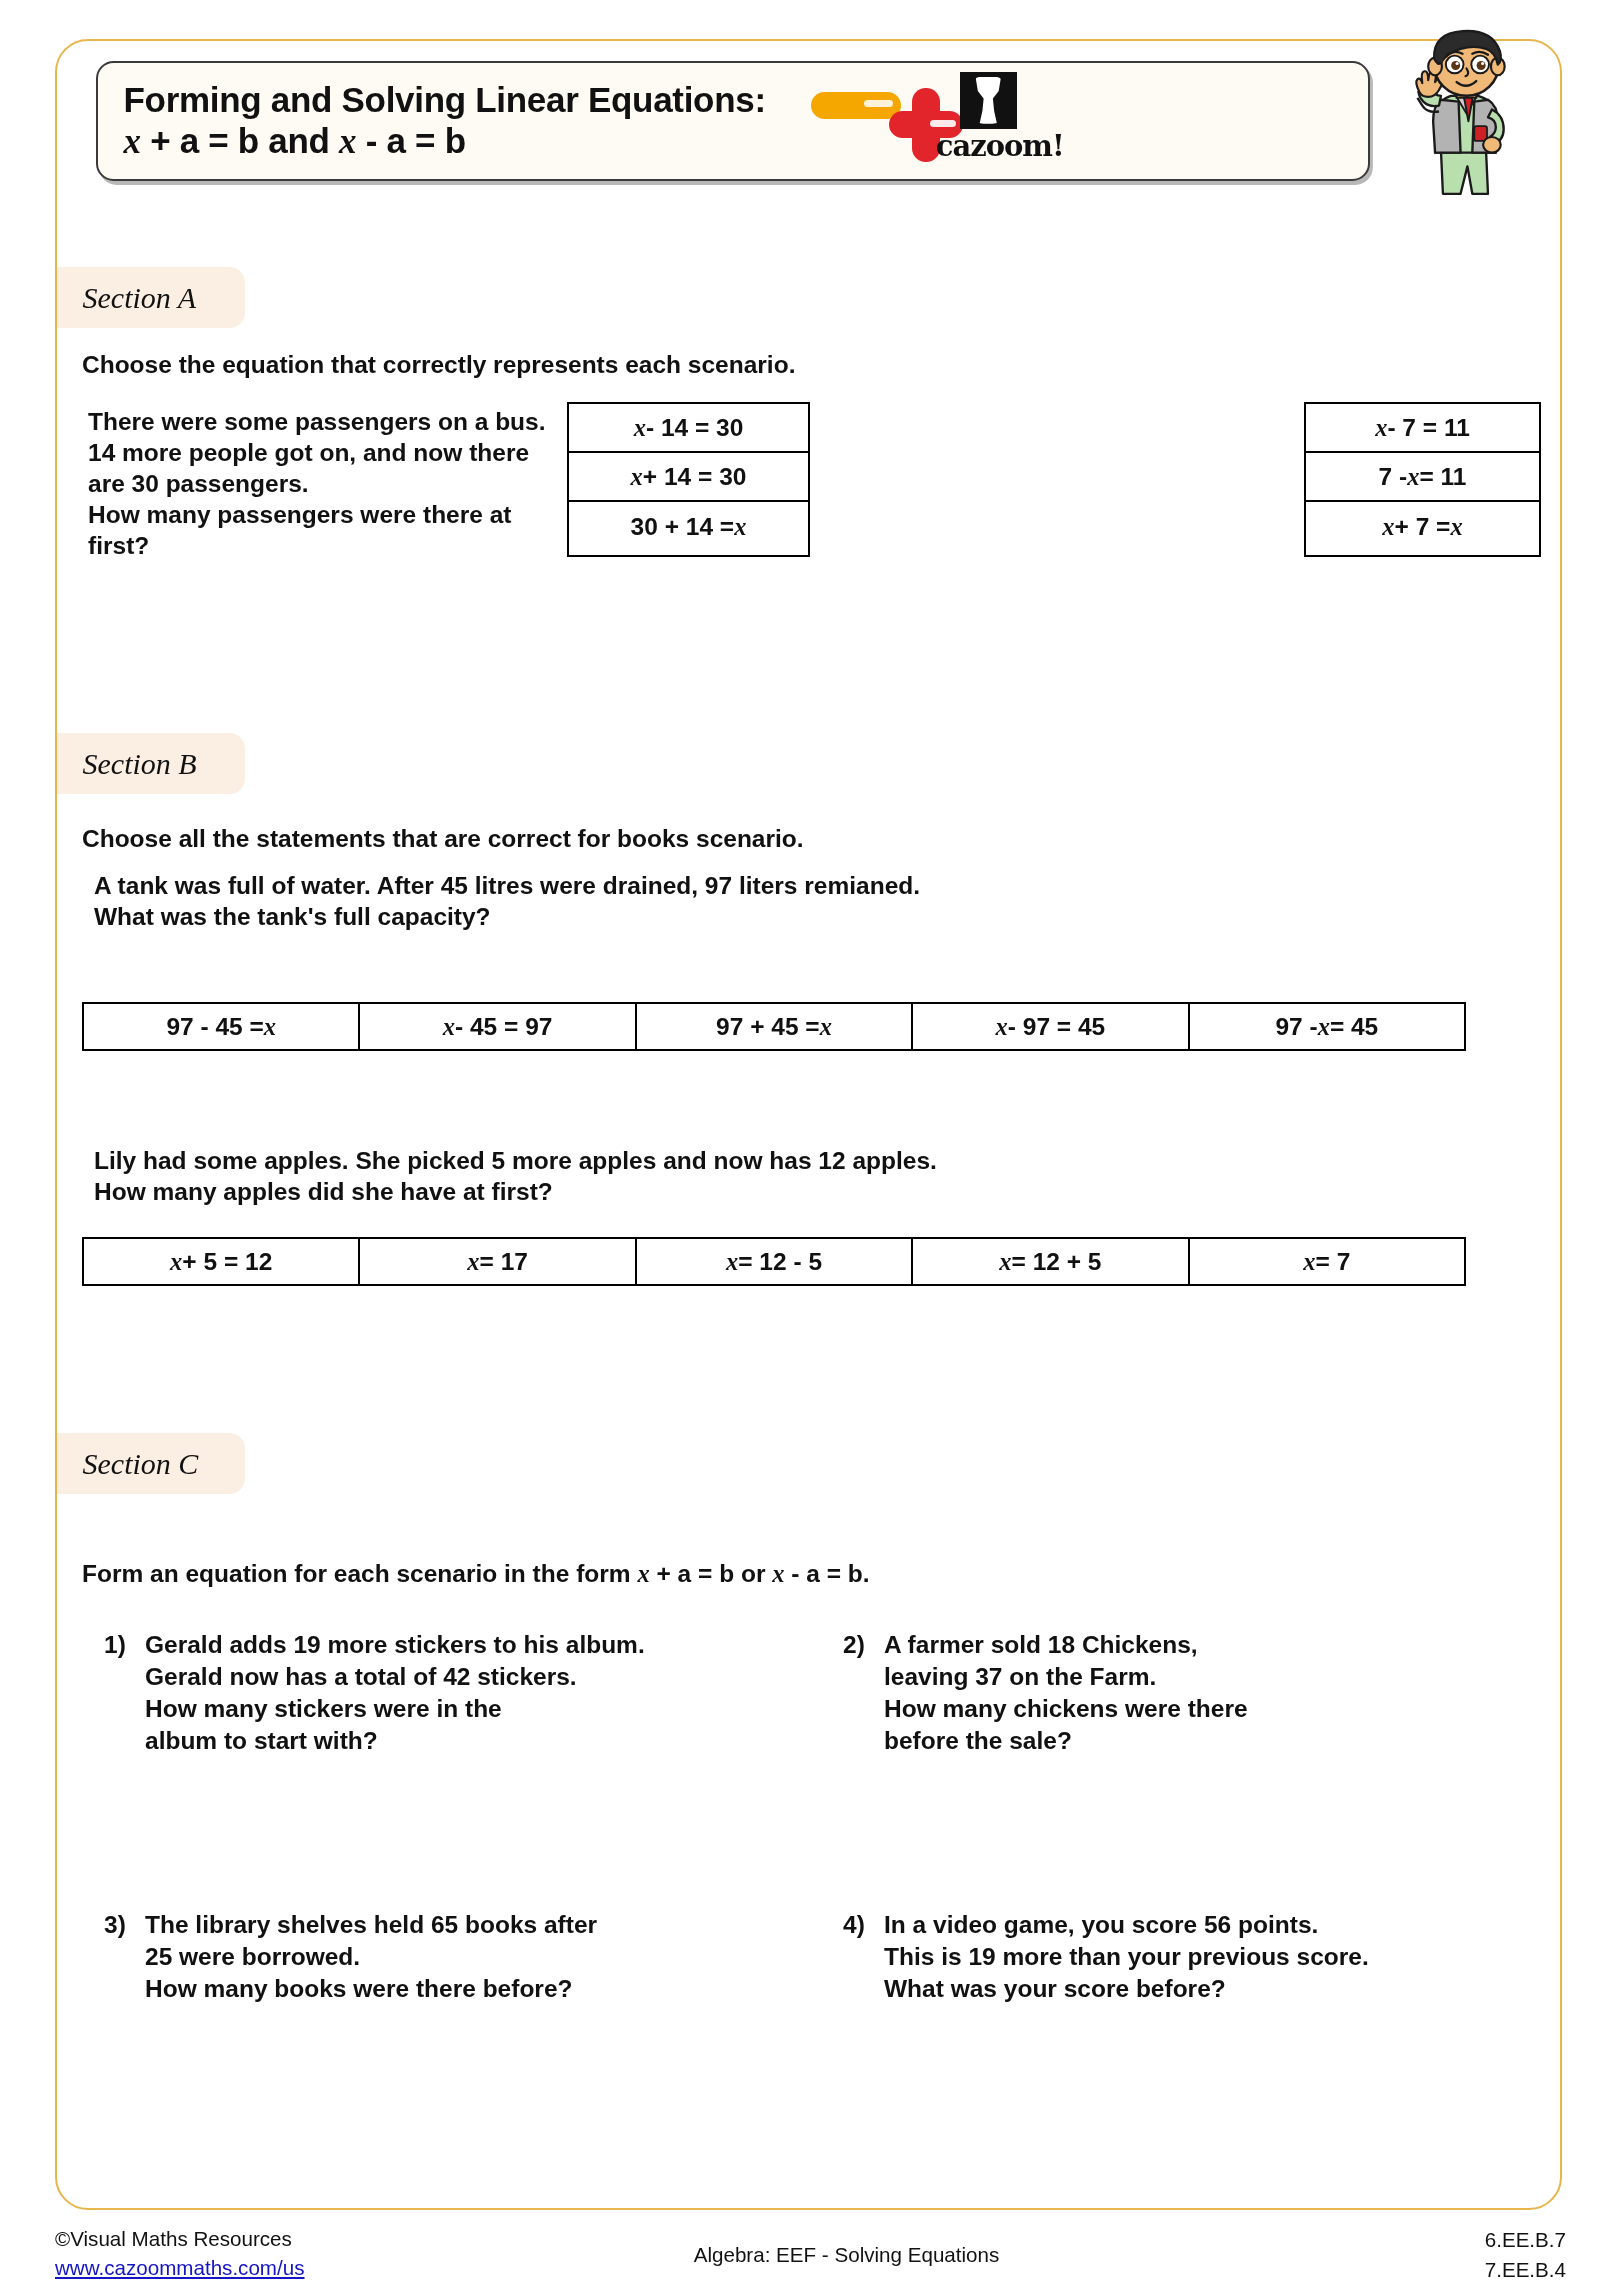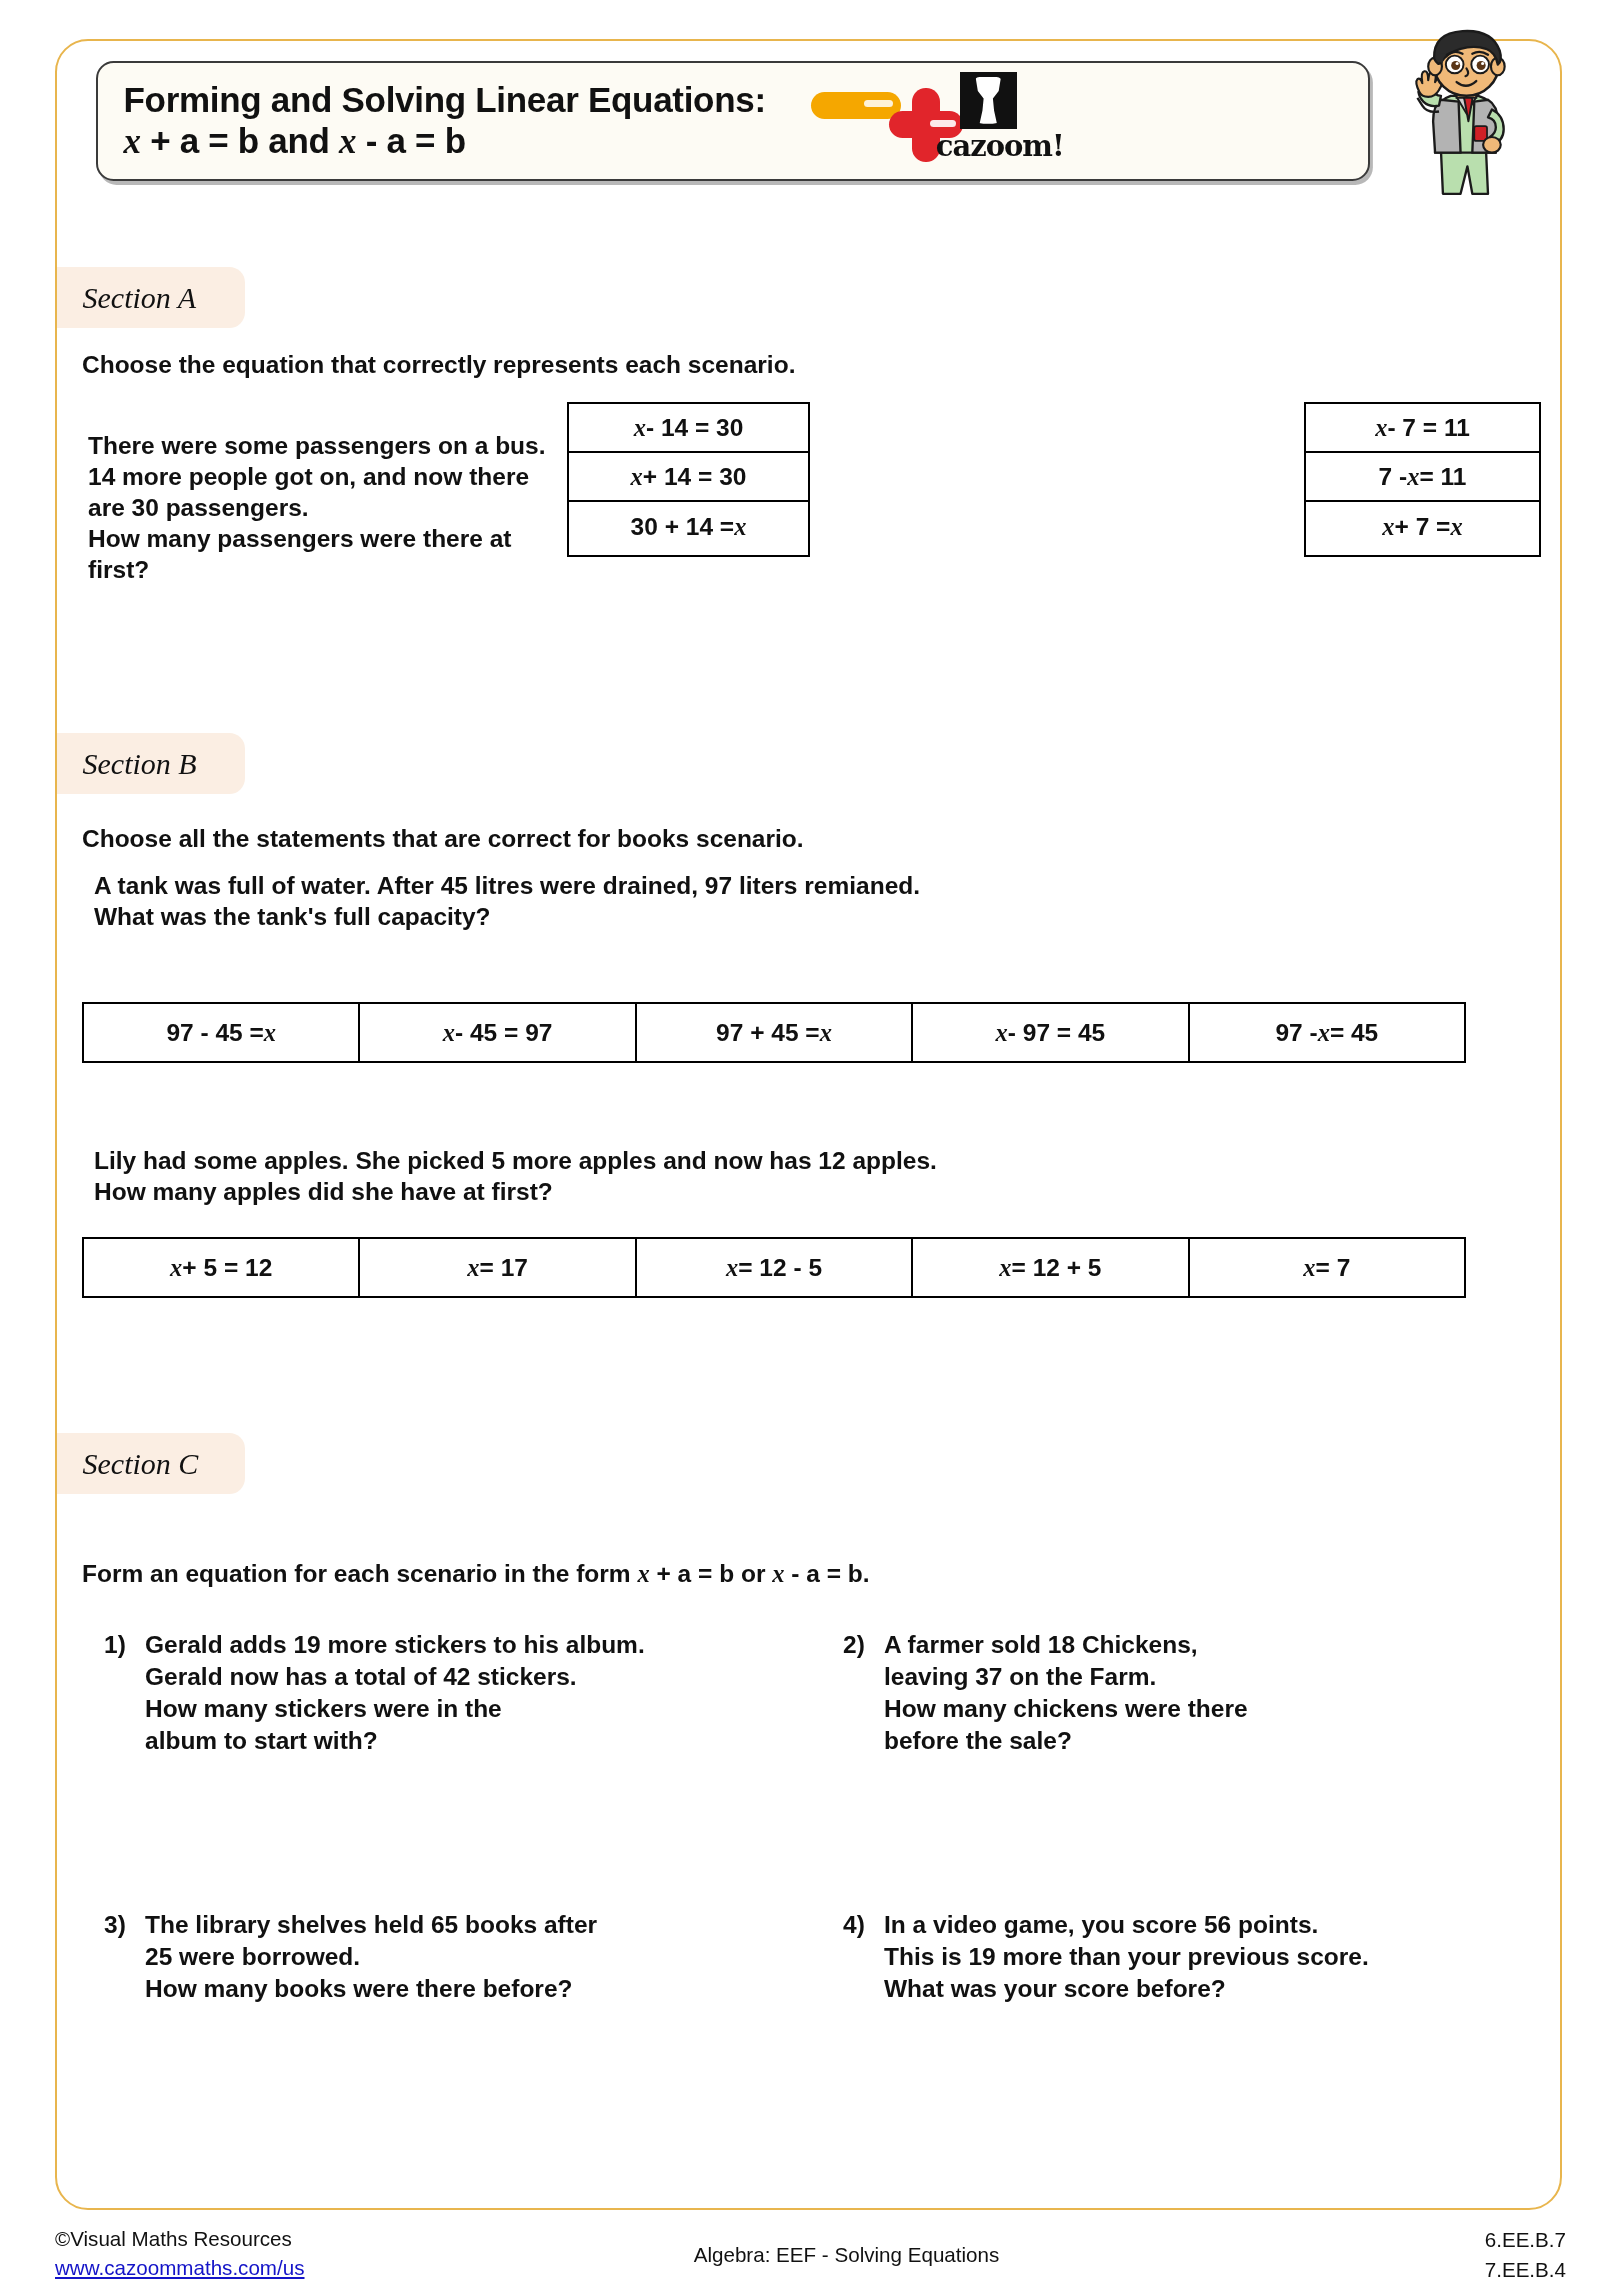--- a/index.html
+++ b/index.html
@@ -378,7 +378,7 @@
 
   <div class="instr" style="left:82px; top:351px;">Choose the equation that correctly represents each scenario.</div>
 
-  <div class="scenario" style="left:88px; top:406px; width:470px;margin-top:24px;">
+  <div class="scenario" style="left:88px; top:406px; width:470px;">
     There were some passengers on a bus. 14 more people got on, and now there are 30 passengers.<br>How many passengers were there at first?
   </div>
   <div class="optstack" style="left:567px; top:402px; width:243px; height:155px;">

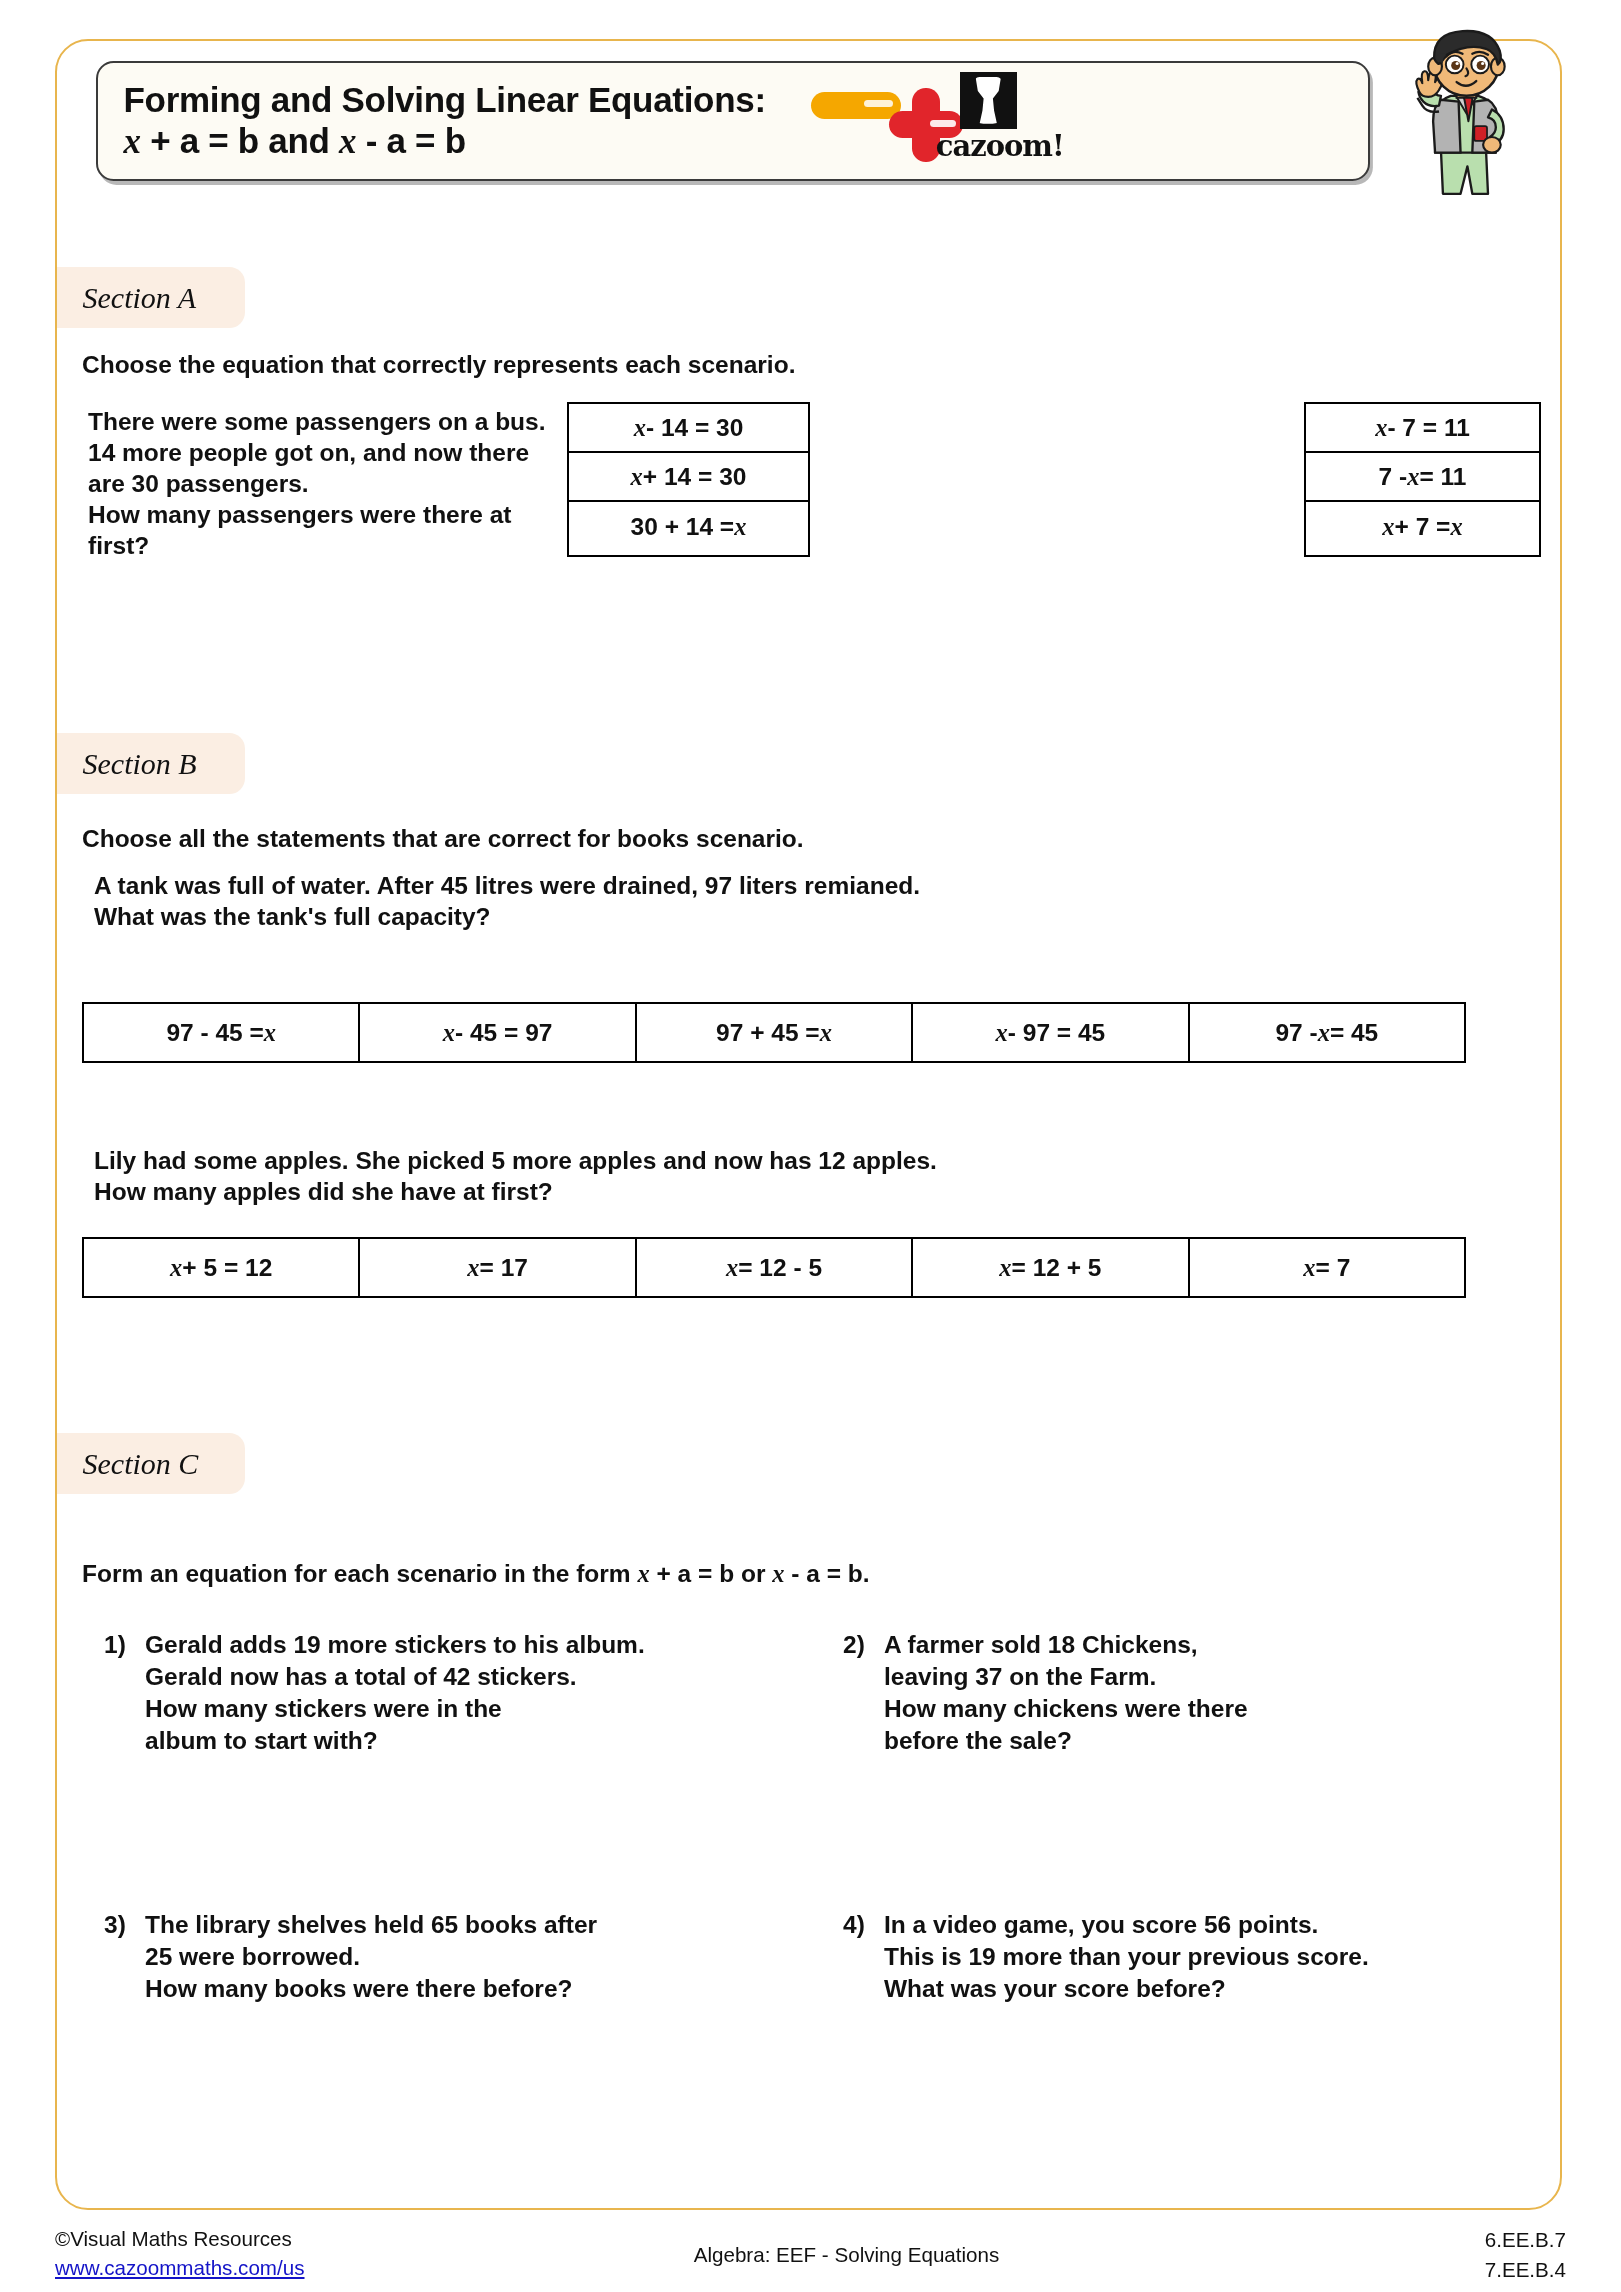--- a/index.html
+++ b/index.html
@@ -231,7 +231,7 @@
     border: 2.9px solid #000000;
     box-sizing: border-box;
     background: #ffffff;
-    height: 61px;
+    height: 49px;
   }
   .optrow .cell {
     flex: 1 1 0;

